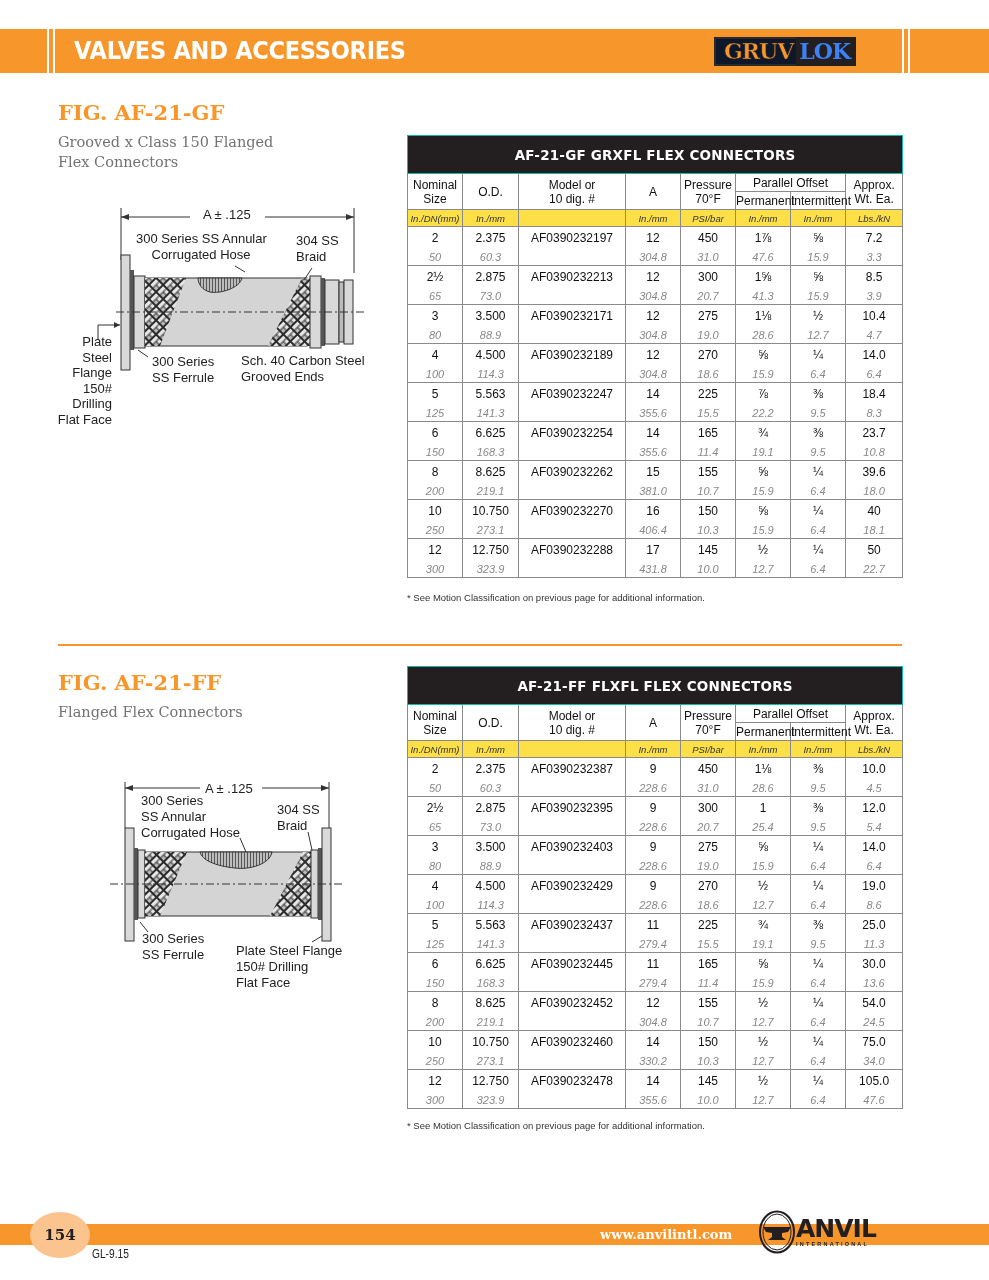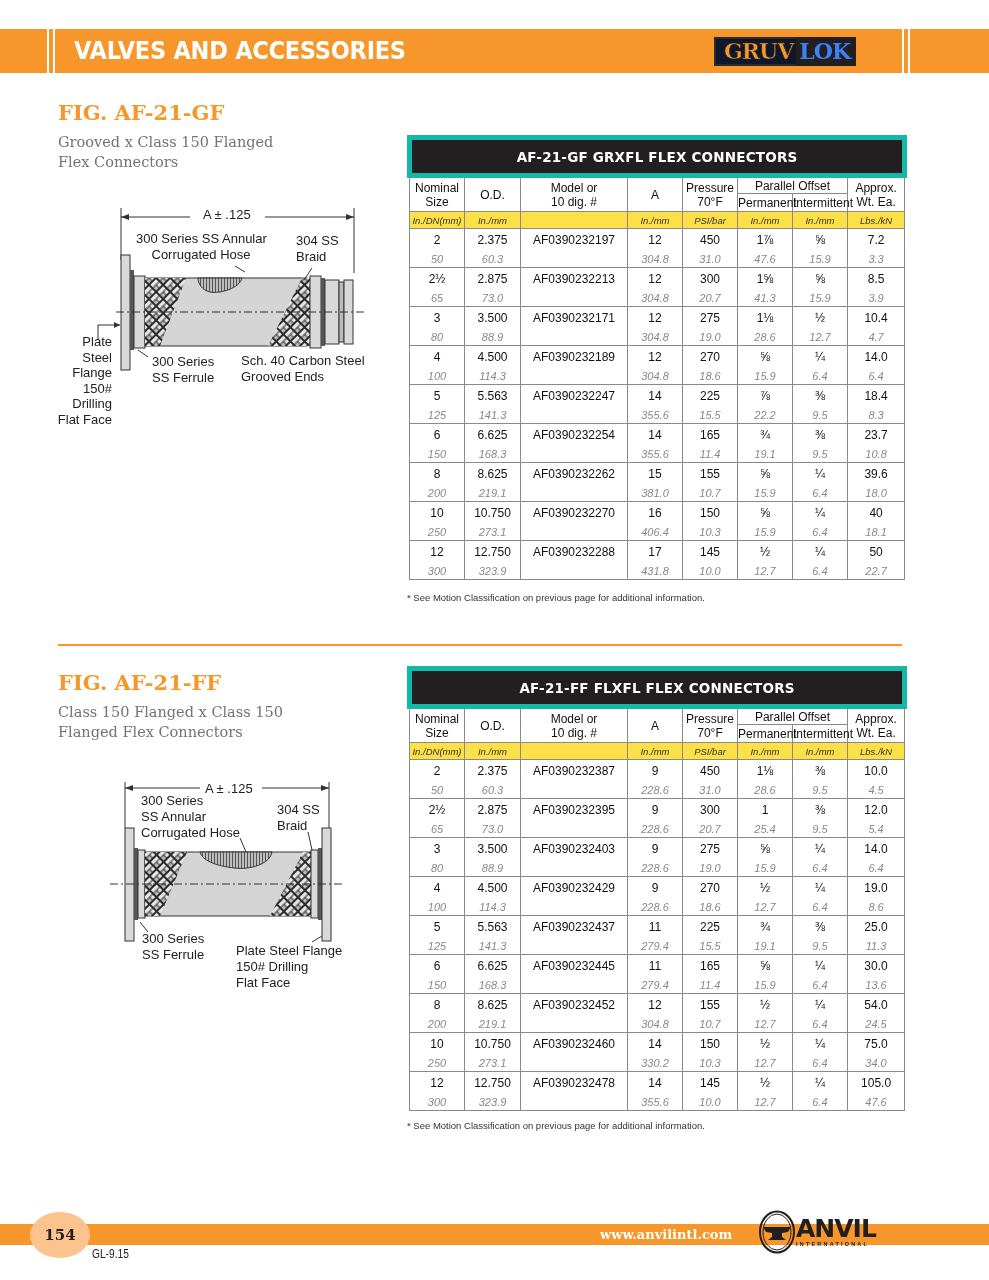--- a/index.html
+++ b/index.html
@@ -30,7 +30,7 @@
   
   .spec-table { position: absolute; left: 407px; width: 495px; border-collapse: collapse; table-layout: fixed; }
   .spec-table .title-row th { background: #231f20; color: #fff; height: 38px; font-family: "DejaVu Sans", sans-serif; font-weight: bold;
-    font-size: 13.5px; letter-spacing: 0.2px; border: 5px solid #14b8a6; }
+    font-size: 13.5px; letter-spacing: 0.2px; border: 1px solid #14b8a6; }
   .spec-table th, .spec-table td { border: 1px solid #8a8a8a; text-align: center; }
   .spec-table .hdr th { font-family: "Liberation Sans", sans-serif; font-size: 12px; font-weight: normal; line-height: 14px; color: #111; background: #fff; }
   .spec-table .hdr th.small { font-size: 12px; height: 18px; }

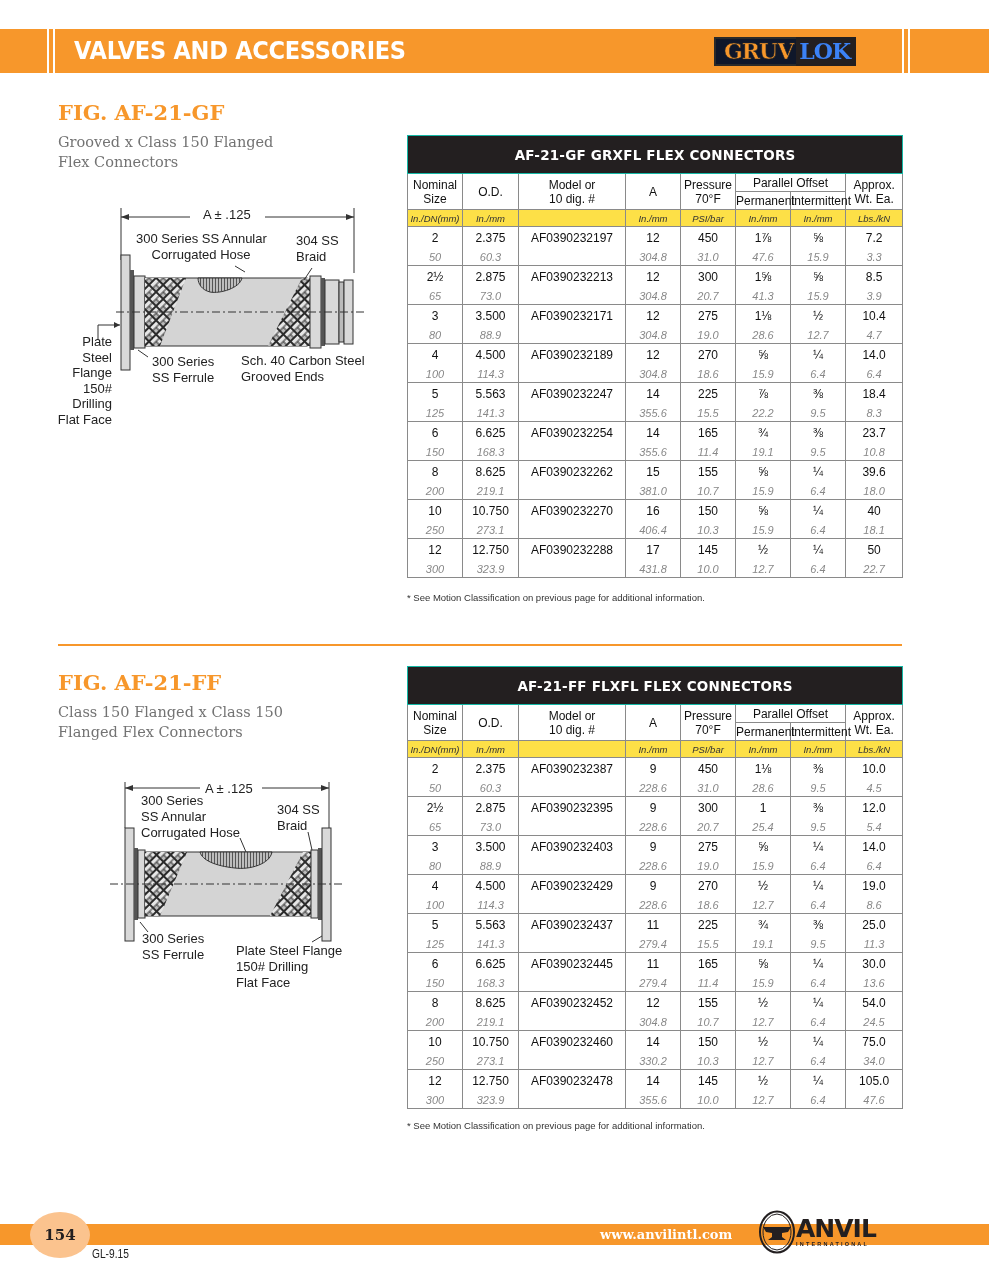--- a/index.html
+++ b/index.html
@@ -281,7 +281,6 @@
 
 <div class="fig-title" style="top:670px">FIG. AF-21-FF</div>
 <div class="fig-sub" style="top:702px">
-  <div>Class 150 Flanged x Class 150</div>
   <div>Flanged Flex Connectors</div>
 </div>
 

